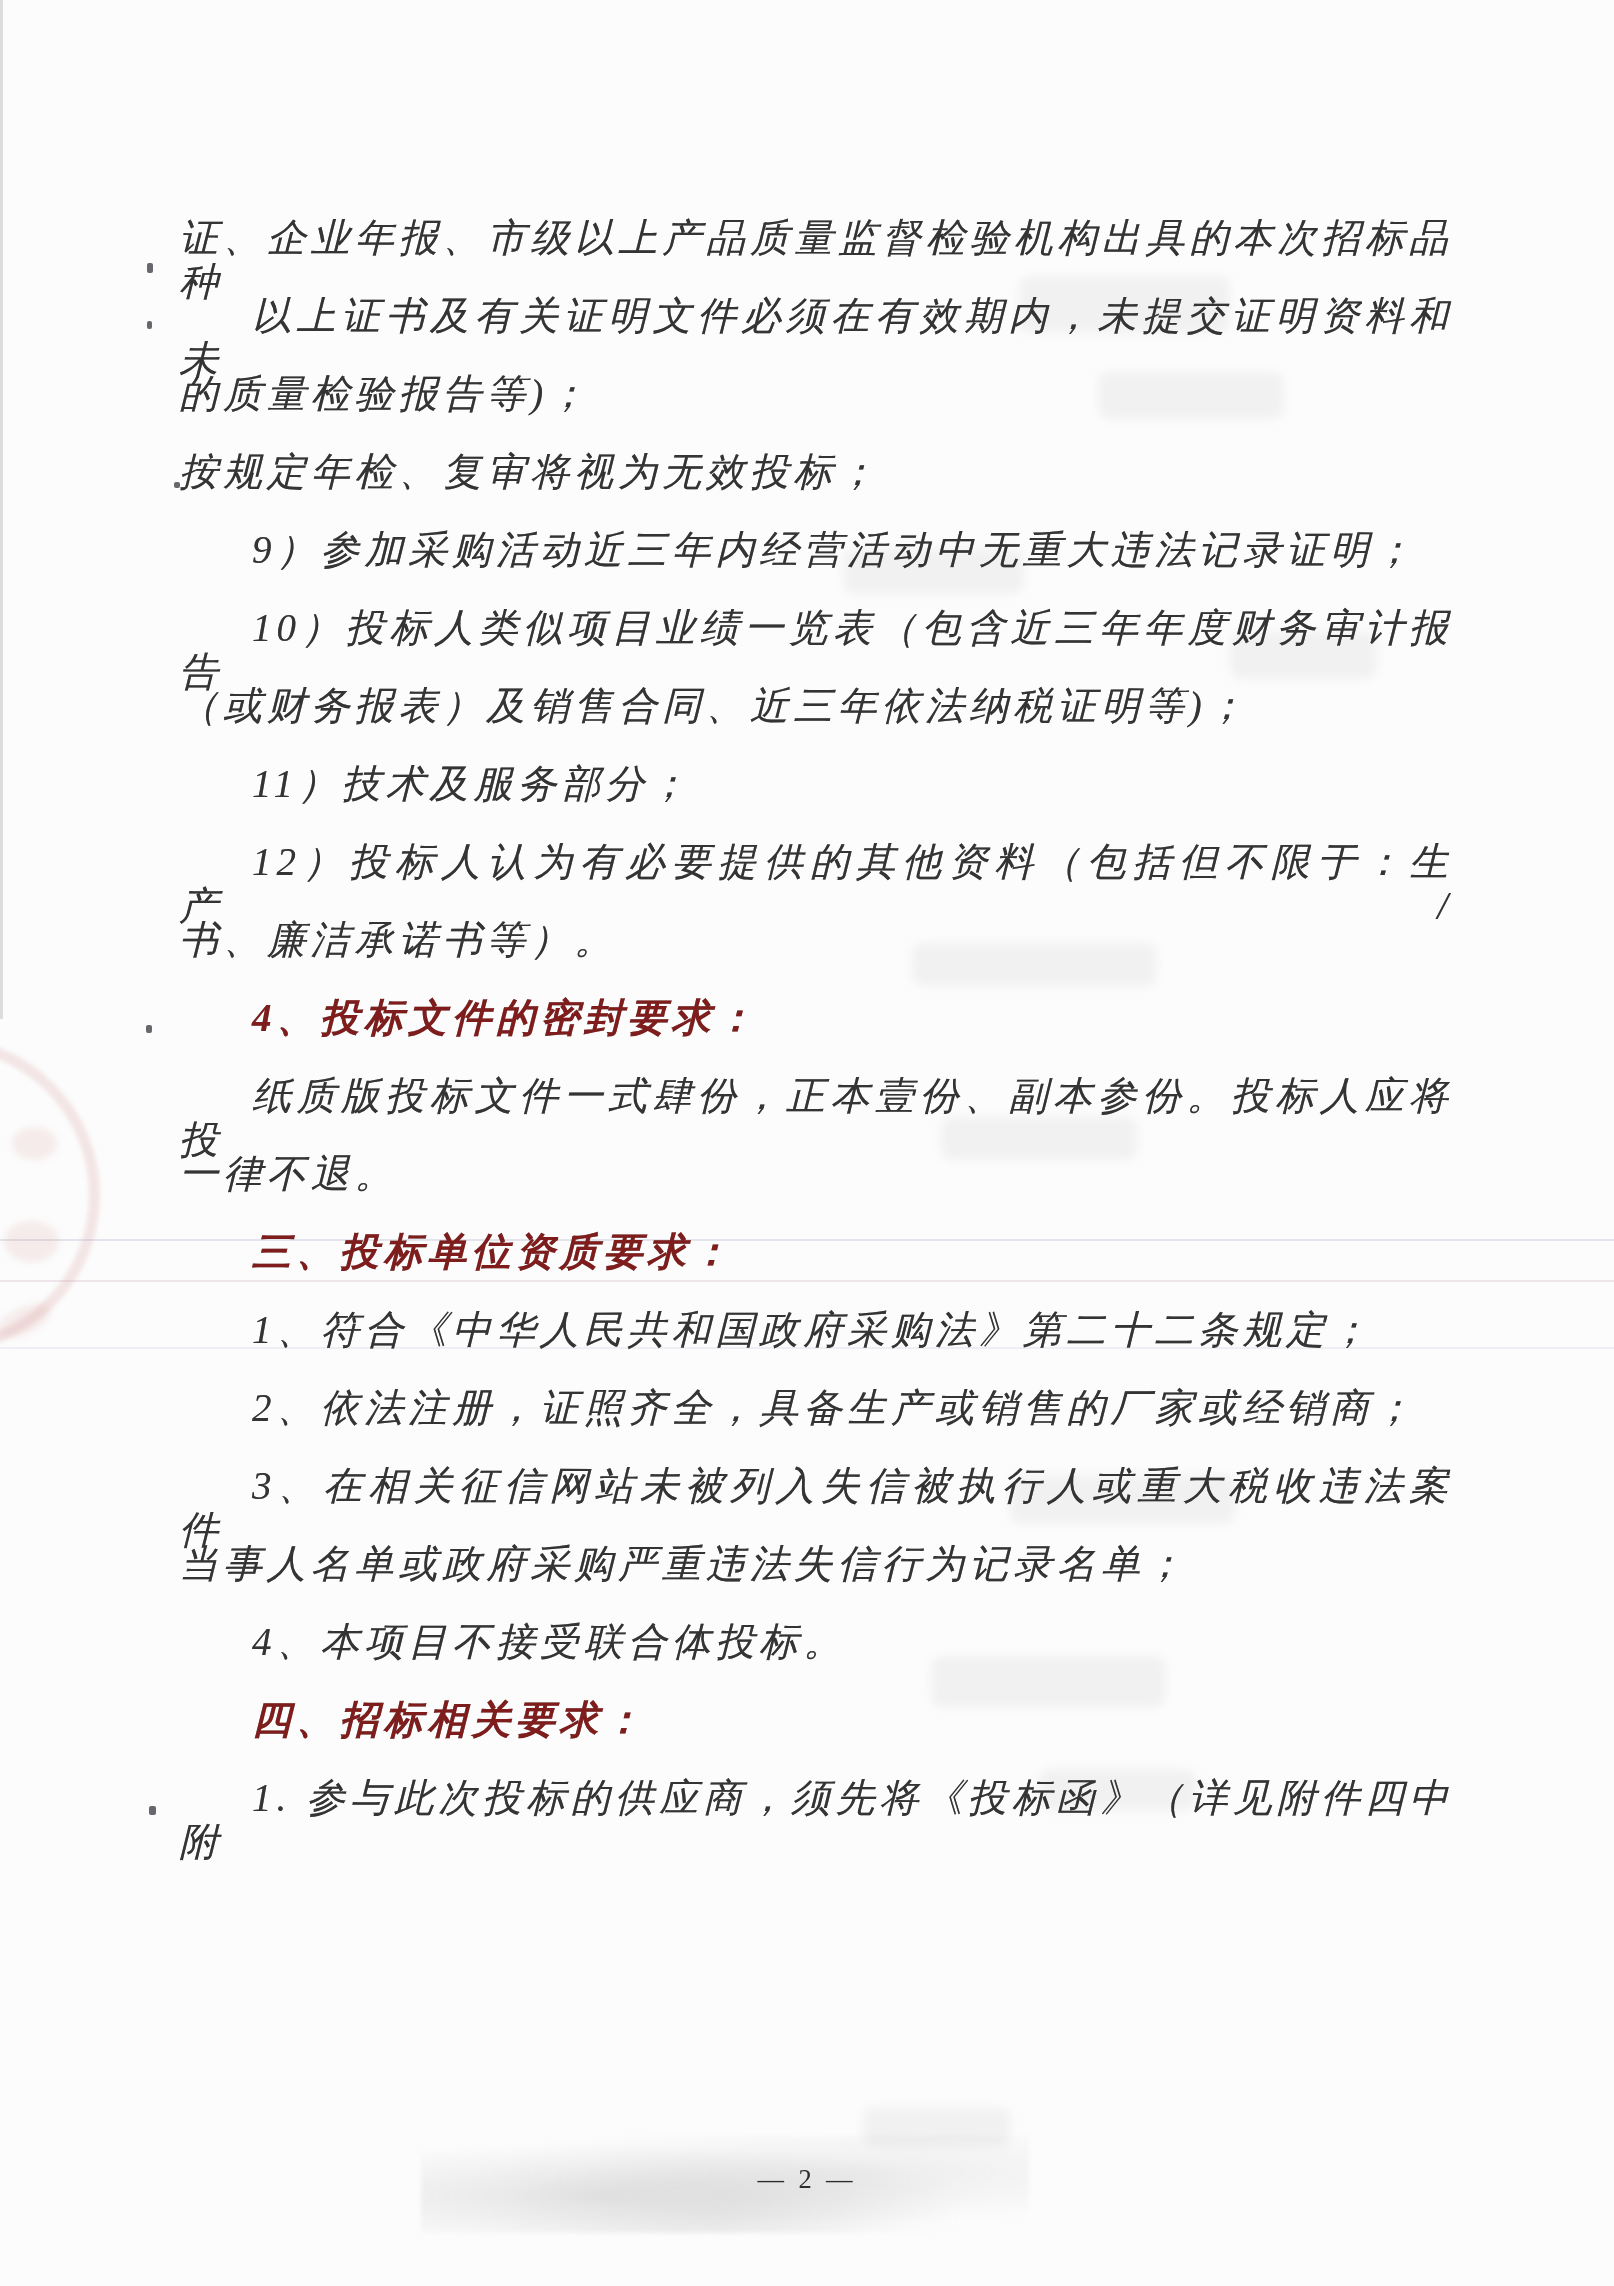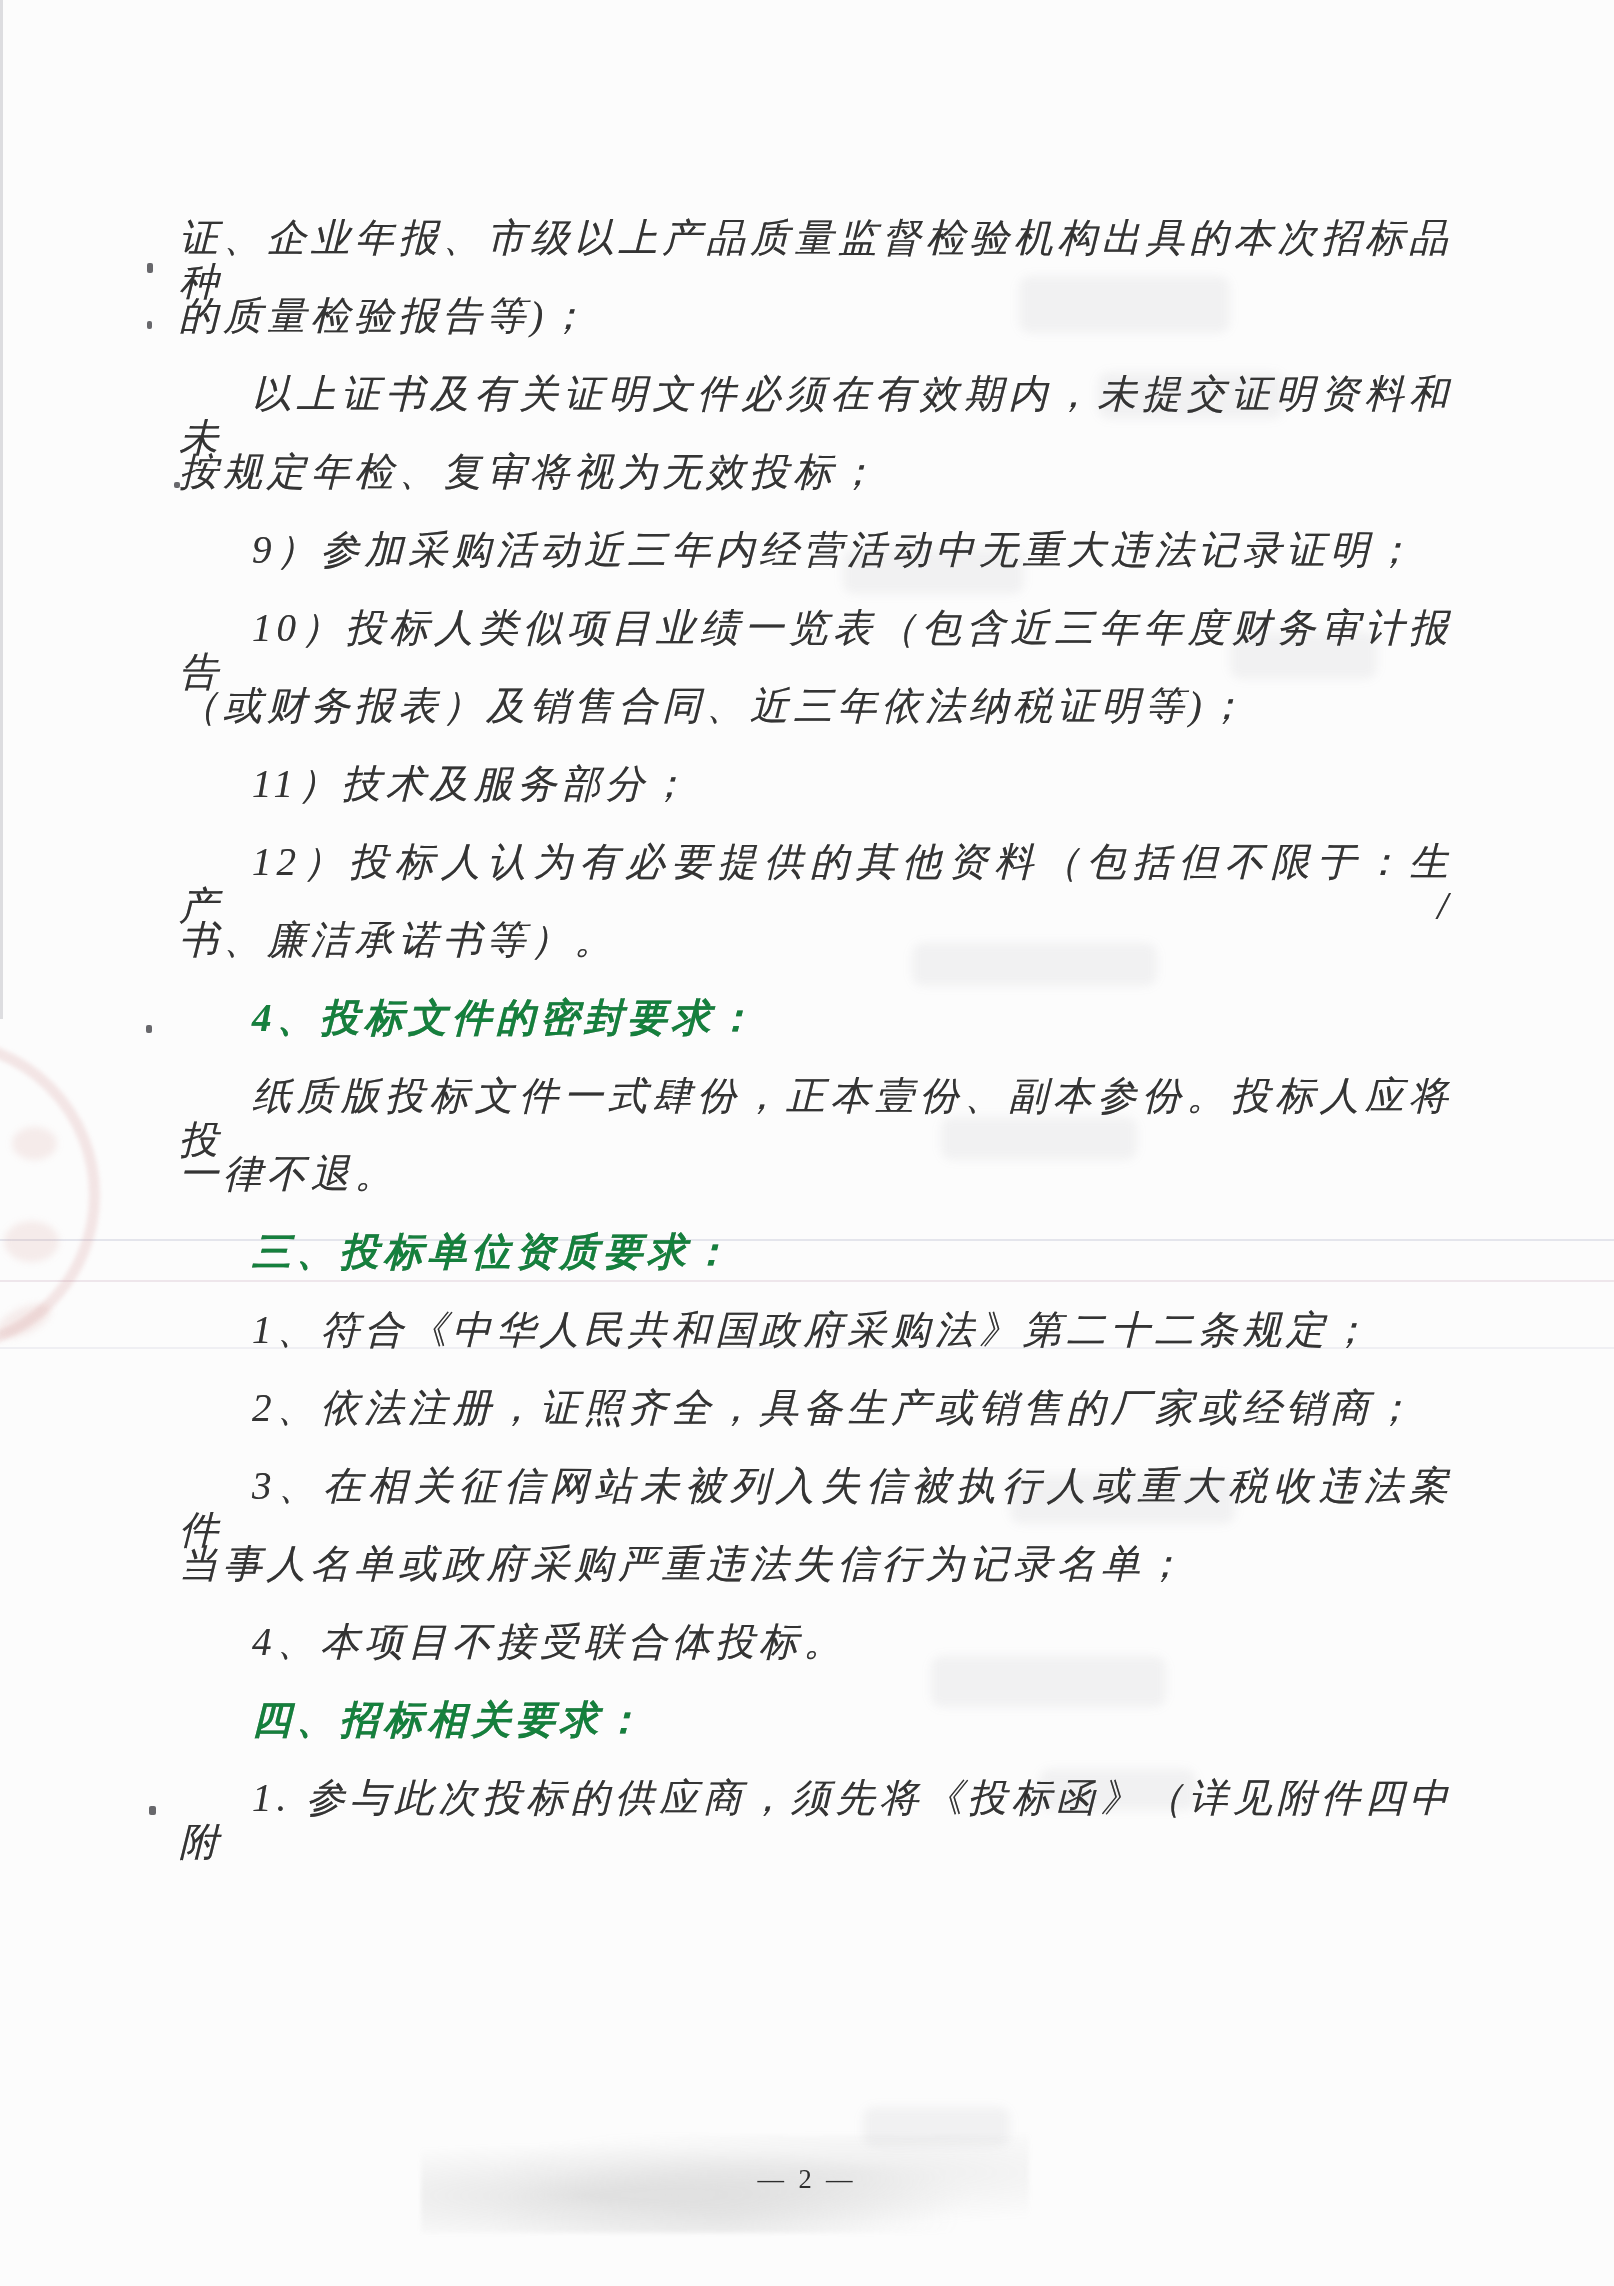--- a/index.html
+++ b/index.html
@@ -119,8 +119,8 @@
 
   <div class="doc-body">
     <p class="line fill">证、企业年报、市级以上产品质量监督检验机构出具的本次招标品种</p>
+    <p class="line indent fill">以上证书及有关证明文件必须在有效期内，未提交证明资料和未</p>
     <p class="line">的质量检验报告等)；</p>
-    <p class="line indent fill">以上证书及有关证明文件必须在有效期内，未提交证明资料和未</p>
     <p class="line">按规定年检、复审将视为无效投标；</p>
     <p class="line indent">9）参加采购活动近三年内经营活动中无重大违法记录证明；</p>
     <p class="line indent fill">10）投标人类似项目业绩一览表（包含近三年年度财务审计报告</p>

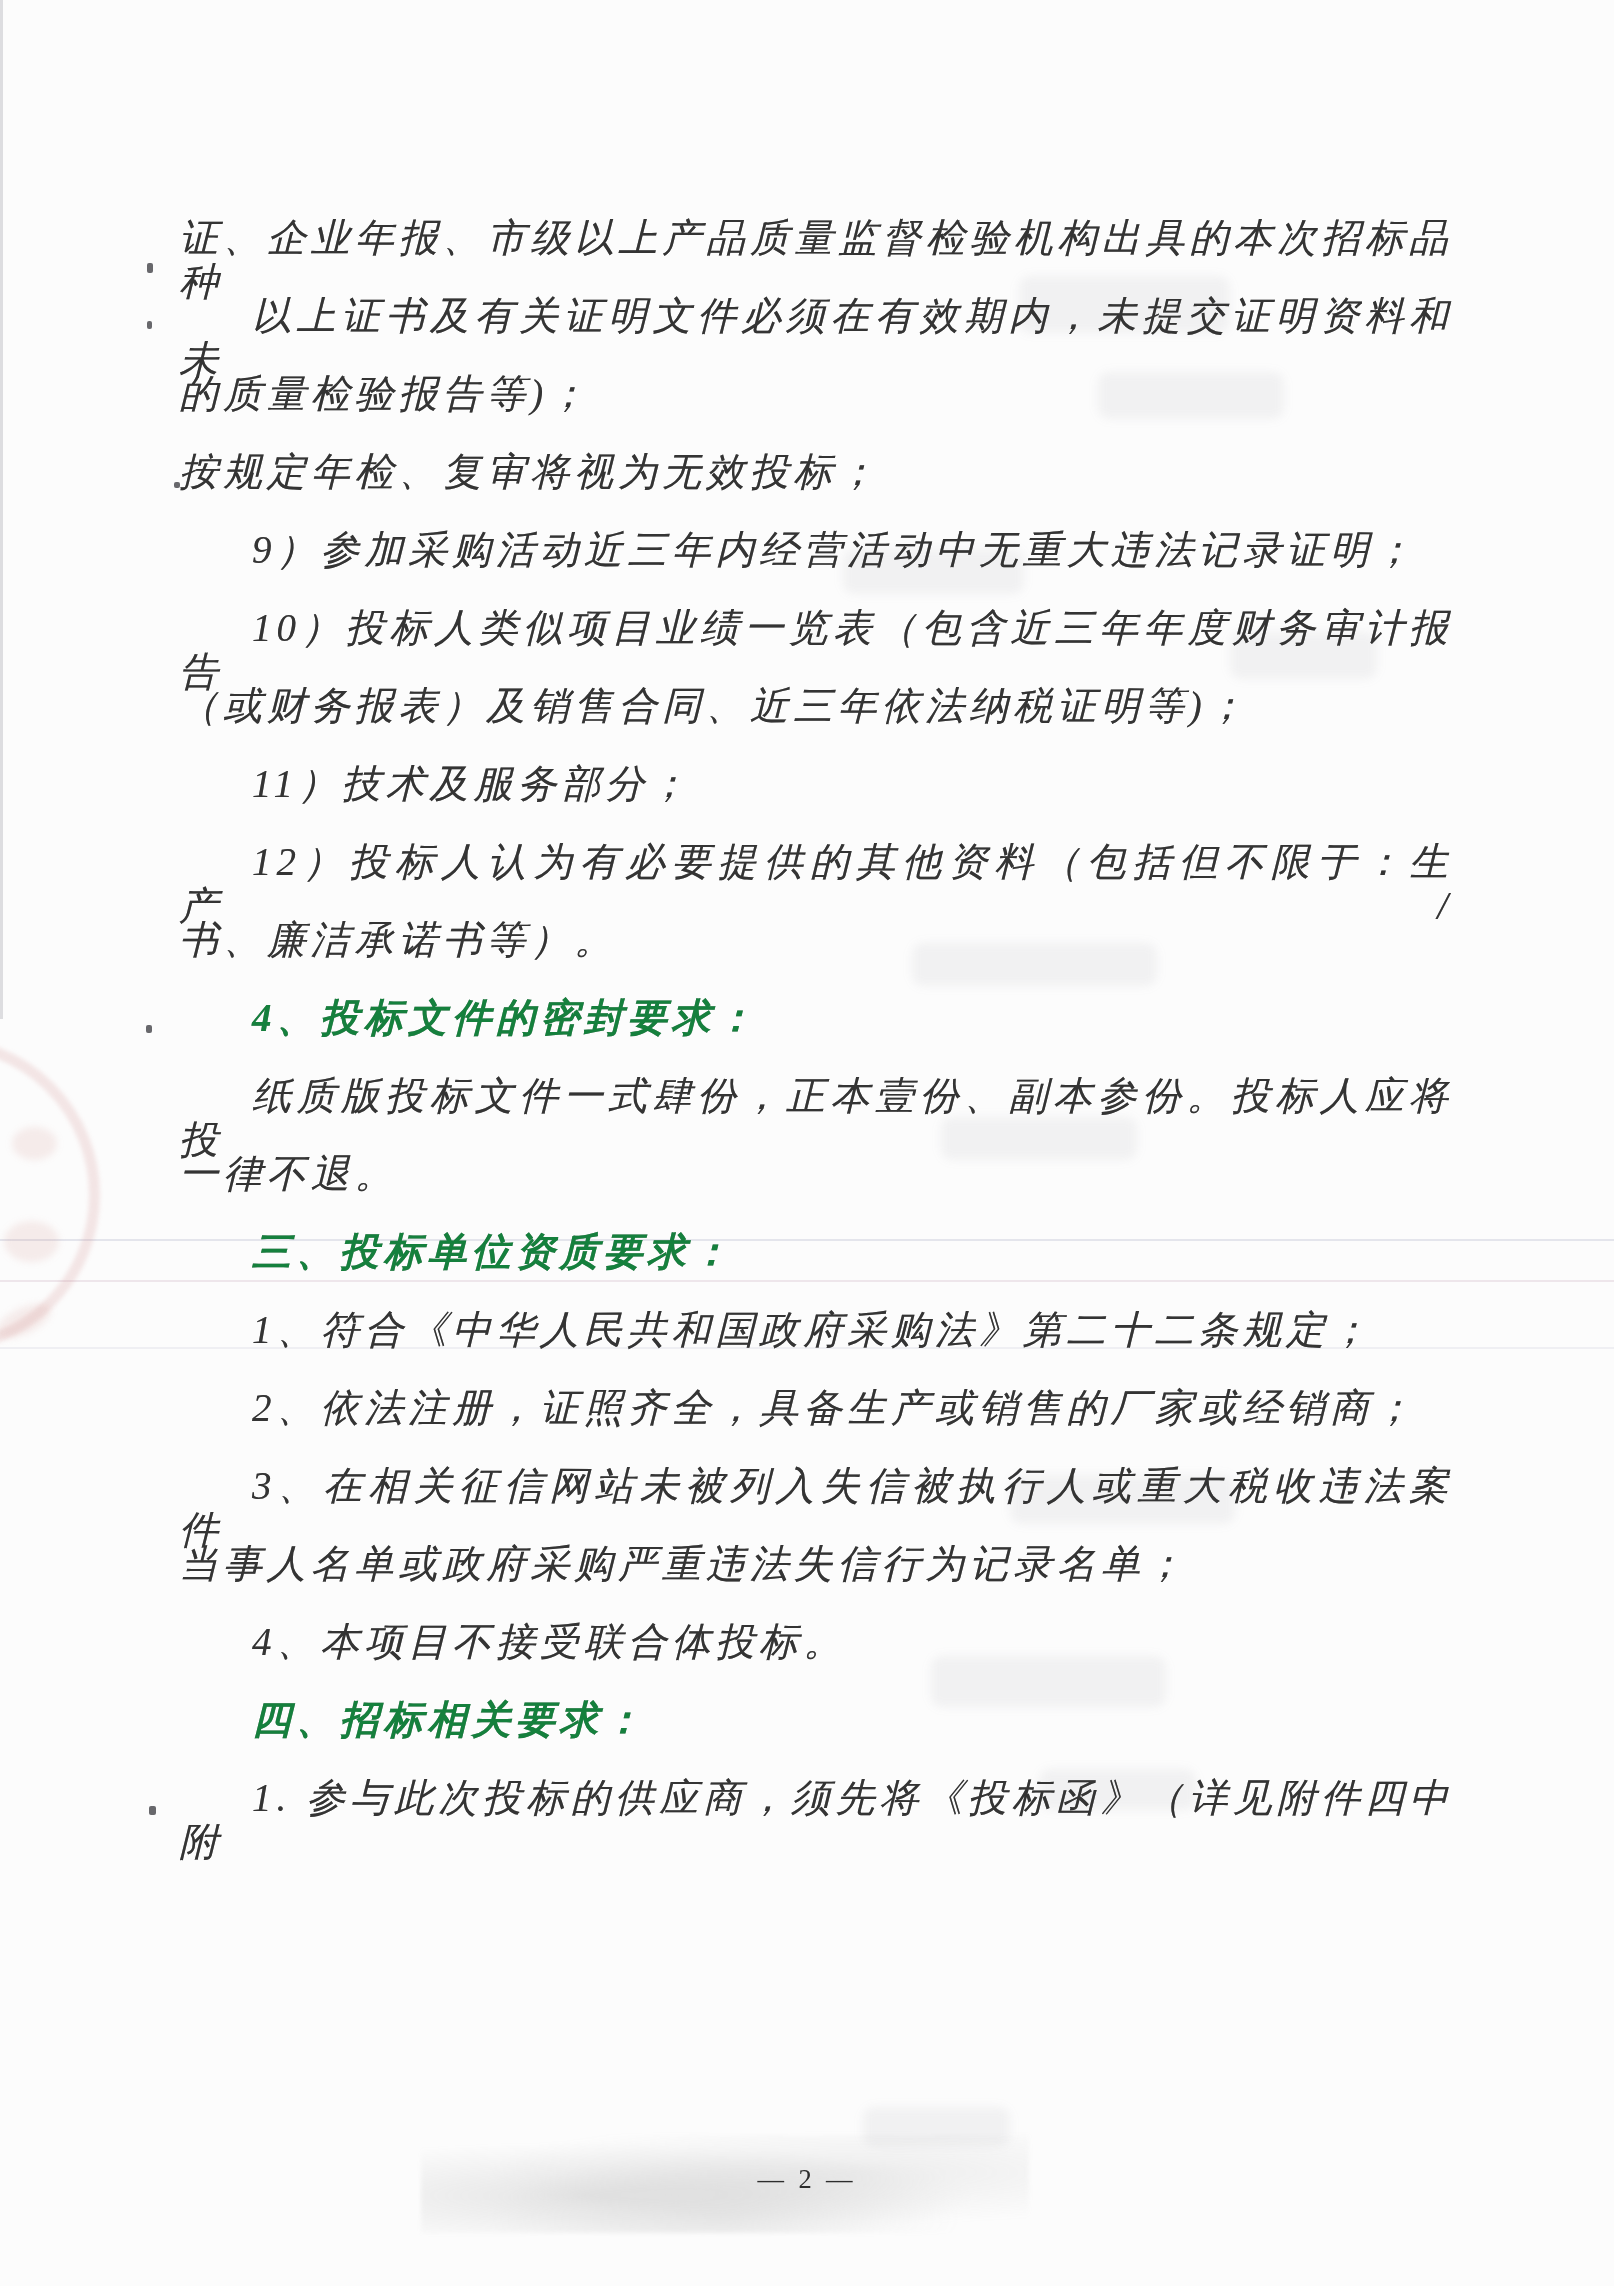--- a/index.html
+++ b/index.html
@@ -32,7 +32,7 @@
     text-align-last:justify;
   }
   .line.indent{ text-indent:73px; }
-  .line.bold{ font-weight:700; color:#15803d; }
+  .line.bold{ font-weight:700; color:#7f1d1d; }
   .page-number{
     position:absolute;
     left:0;top:2164px;width:1614px;

